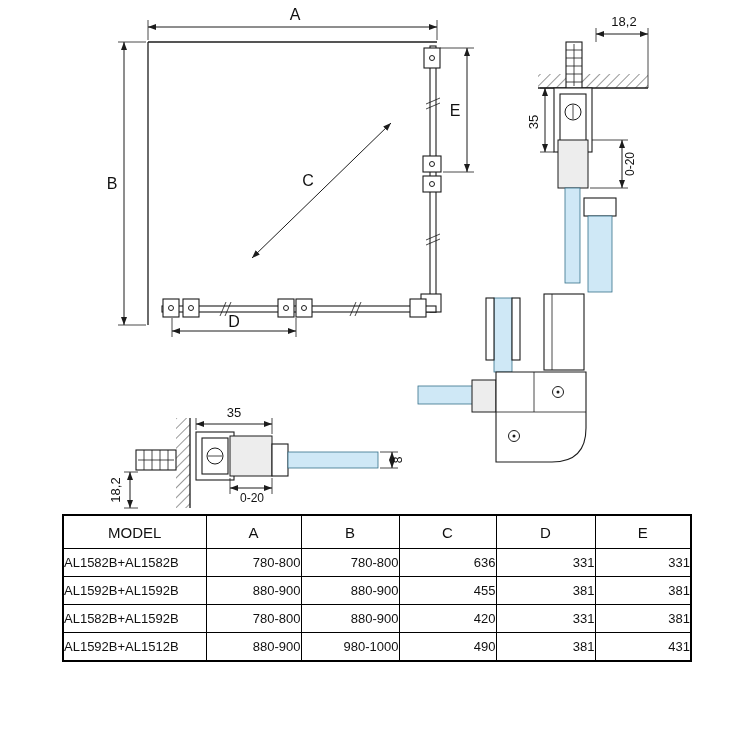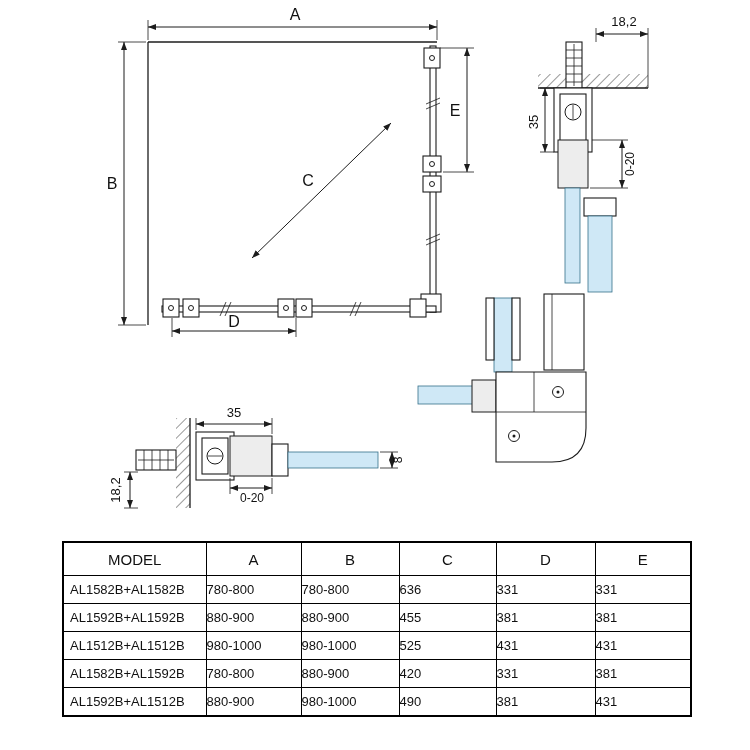--- a/index.html
+++ b/index.html
@@ -18,7 +18,7 @@
   .dim{stroke:#1c1c1c;stroke-width:1;fill:none;}
   .ext{stroke:#1c1c1c;stroke-width:0.8;fill:none;}
   .screw{fill:#ffffff;stroke:#1c1c1c;stroke-width:1;}
-  .table-wrap{position:absolute;left:62px;top:541px;width:628px;}
+  .table-wrap{position:absolute;left:62px;top:514px;width:628px;}
   table.dims{border-collapse:collapse;width:628px;border:2px solid #000;table-layout:fixed;}
   table.dims th{border:1px solid #000;height:30px;font-size:15px;font-weight:400;text-align:center;}
   table.dims td{border:1px solid #000;height:27px;font-size:13px;text-align:left;padding:0;}

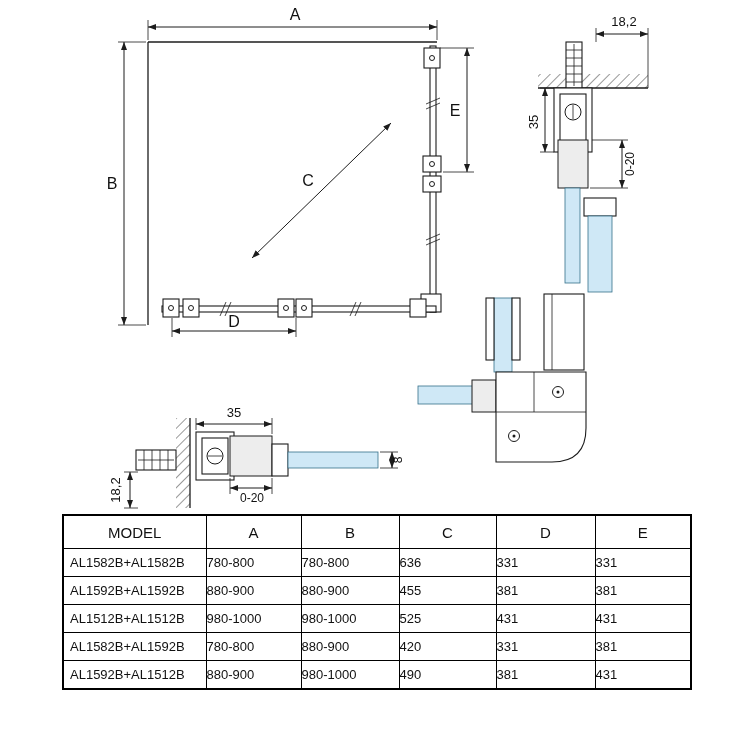--- a/index.html
+++ b/index.html
@@ -22,7 +22,7 @@
   table.dims{border-collapse:collapse;width:628px;border:2px solid #000;table-layout:fixed;}
   table.dims th{border:1px solid #000;height:30px;font-size:15px;font-weight:400;text-align:center;}
   table.dims td{border:1px solid #000;height:27px;font-size:13px;text-align:left;padding:0;}
-  table.dims td.model{text-align:left;padding-left:6px;}
+  table.dims td.model{text-align:left;}
 </style>
 </head>
 <body>

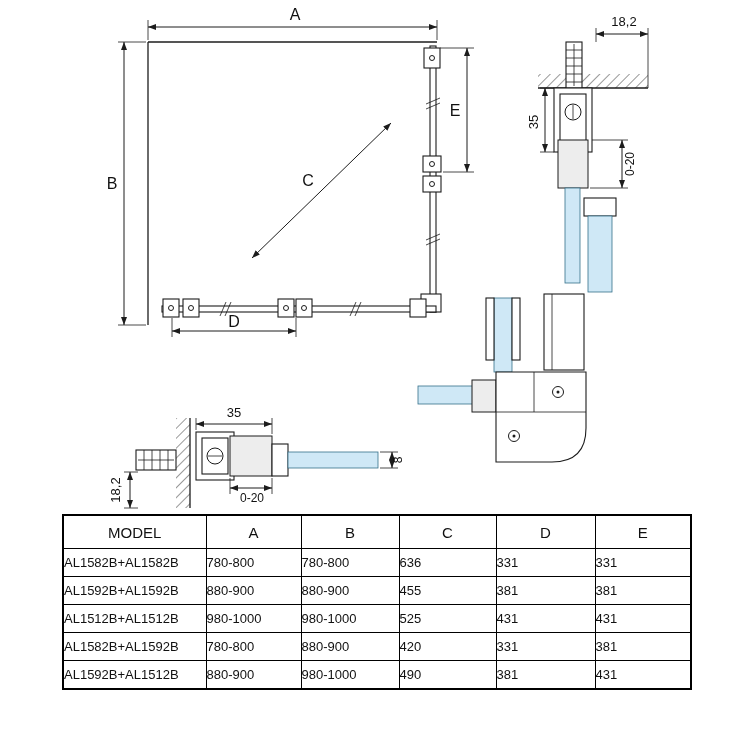--- a/index.html
+++ b/index.html
@@ -21,7 +21,7 @@
   .table-wrap{position:absolute;left:62px;top:514px;width:628px;}
   table.dims{border-collapse:collapse;width:628px;border:2px solid #000;table-layout:fixed;}
   table.dims th{border:1px solid #000;height:30px;font-size:15px;font-weight:400;text-align:center;}
-  table.dims td{border:1px solid #000;height:27px;font-size:13px;text-align:left;padding:0;}
+  table.dims td{border:1px solid #000;height:27px;font-size:13px;text-align:right;padding:0;}
   table.dims td.model{text-align:left;}
 </style>
 </head>

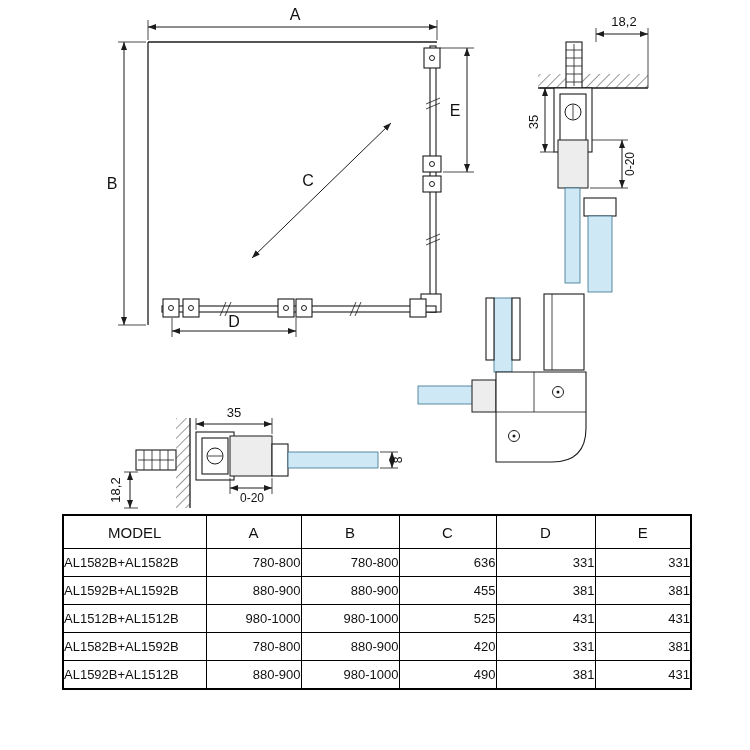--- a/index.html
+++ b/index.html
@@ -277,14 +277,6 @@
           <td>381</td>
         </tr>
         <tr>
-          <td class="model">AL1512B+AL1512B</td>
-          <td>980-1000</td>
-          <td>980-1000</td>
-          <td>525</td>
-          <td>431</td>
-          <td>431</td>
-        </tr>
-        <tr>
           <td class="model">AL1582B+AL1592B</td>
           <td>780-800</td>
           <td>880-900</td>

